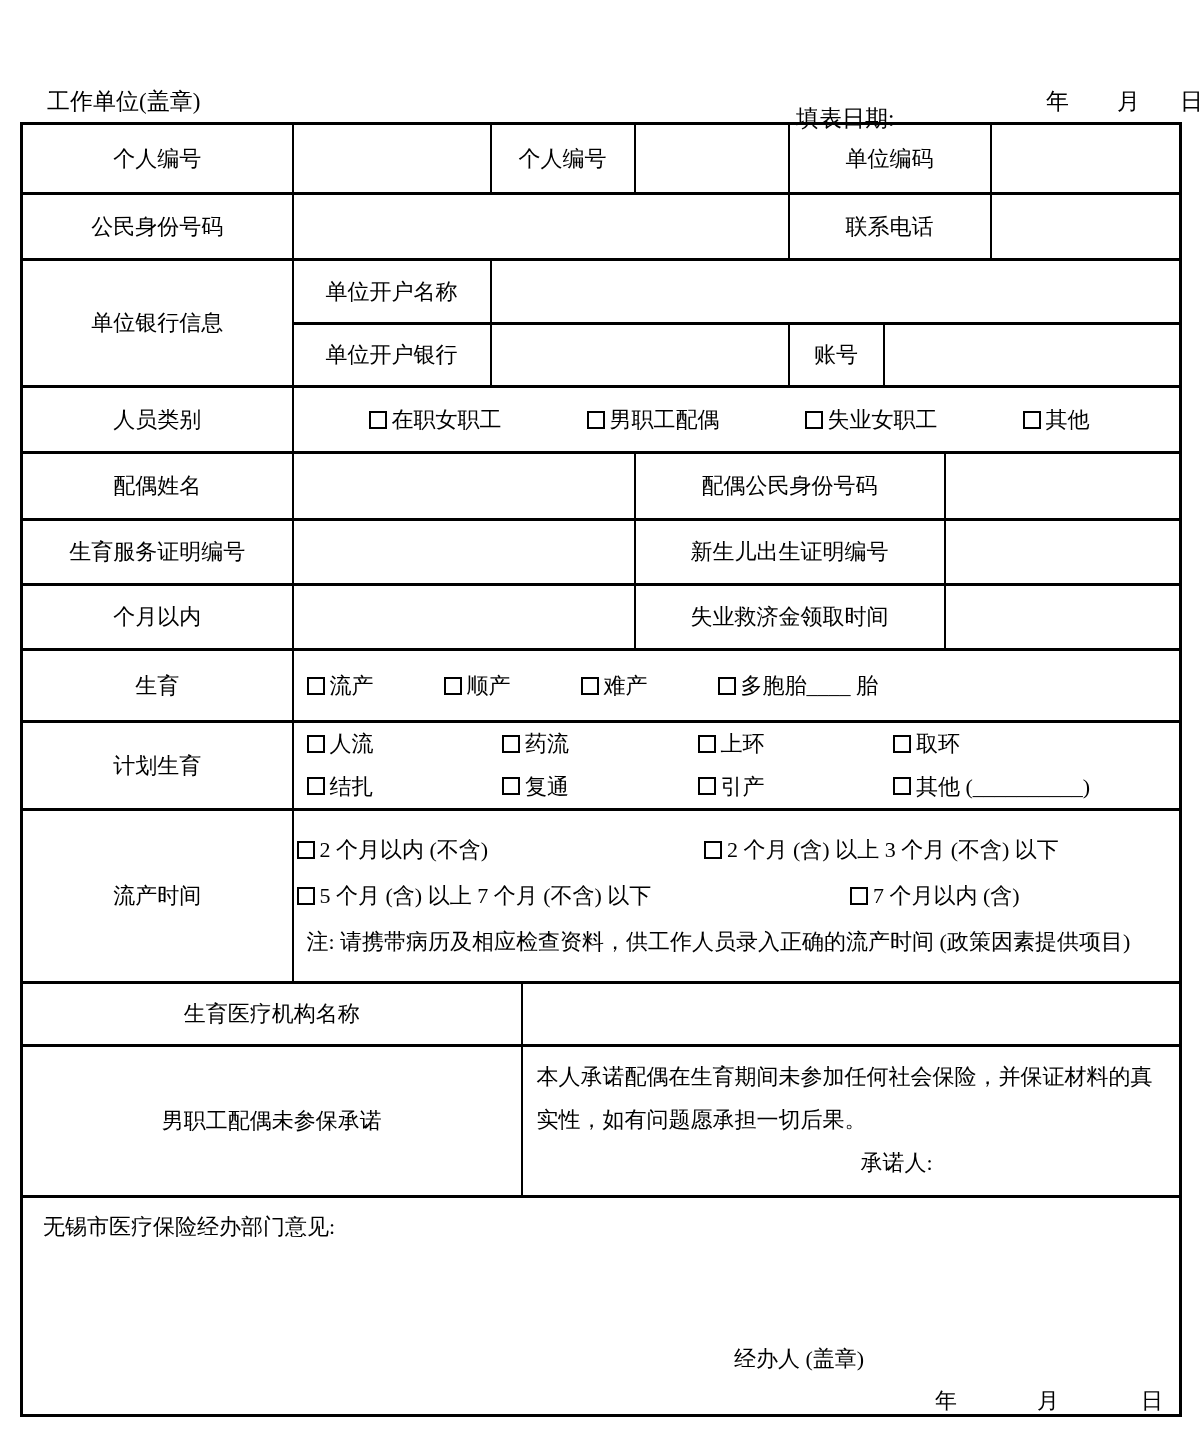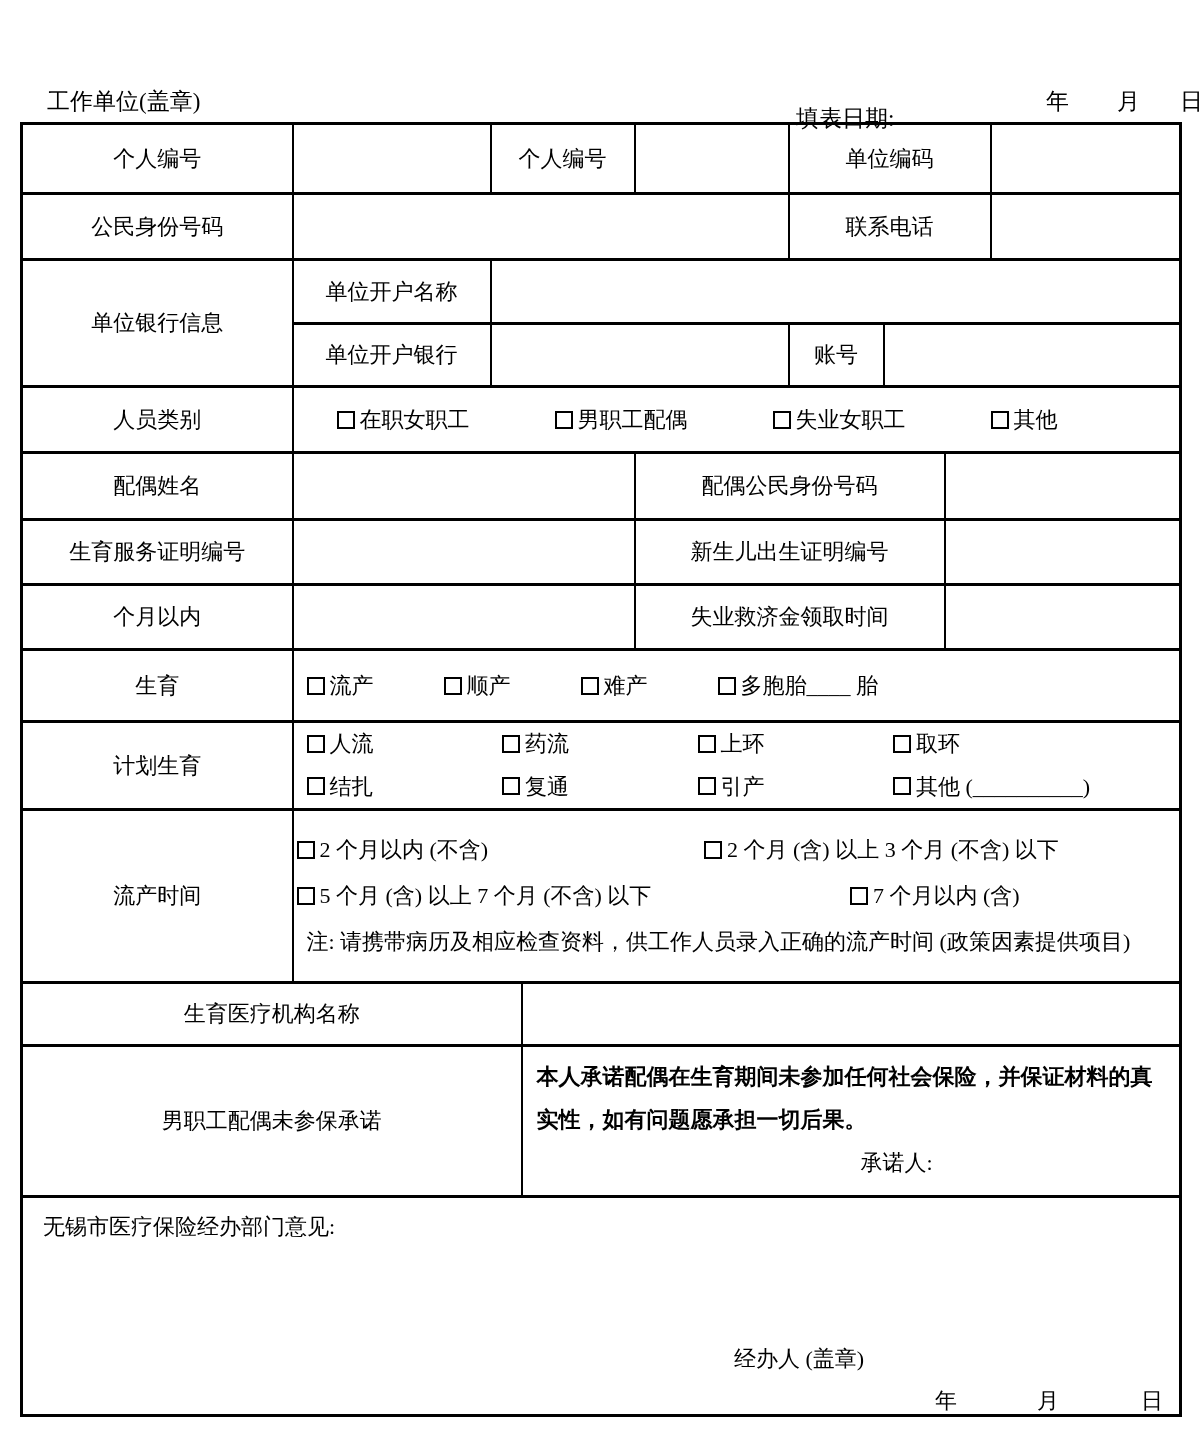--- a/index.html
+++ b/index.html
@@ -35,7 +35,7 @@
   .opt{display:inline-flex;align-items:center;white-space:nowrap;}
 
   .opts-flex{display:flex;align-items:center;}
-  .opts-personnel{padding-left:43px;gap:85px;}
+  .opts-personnel{padding-left:75px;gap:85px;}
   .opts-birth{padding-left:13px;gap:70px;}
 
   .fp-line{display:block;padding-left:13px;line-height:41px;}

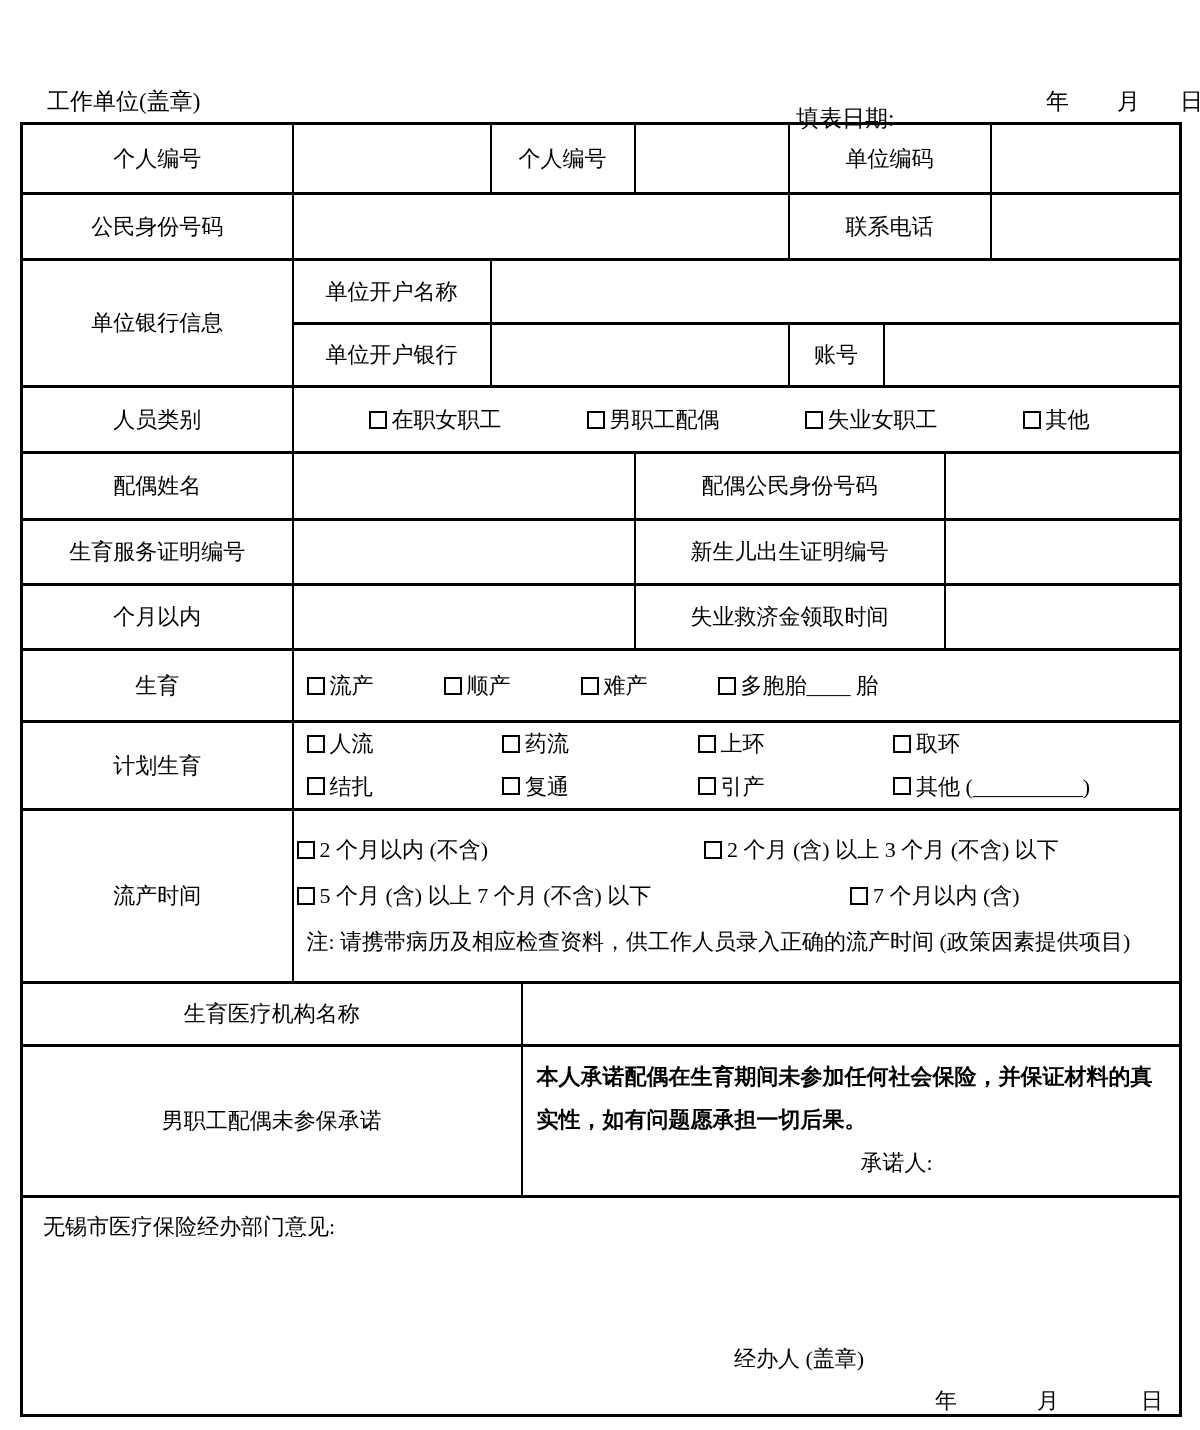--- a/index.html
+++ b/index.html
@@ -46,7 +46,7 @@
   .ab-a2{display:inline-block;width:548px;}
   .ab-note{display:block;padding:0 30px 0 13px;line-height:44px;}
 
-  .pledge{padding:8px 14px 0 14px;line-height:43px;font-weight:bold;}
+  .pledge{padding:8px 14px 0 14px;line-height:43px;}
   .pledge-signer{padding-left:330px;line-height:43px;margin-left:8px;}
 
   .opinion-box{position:relative;height:214px;width:100%;}

